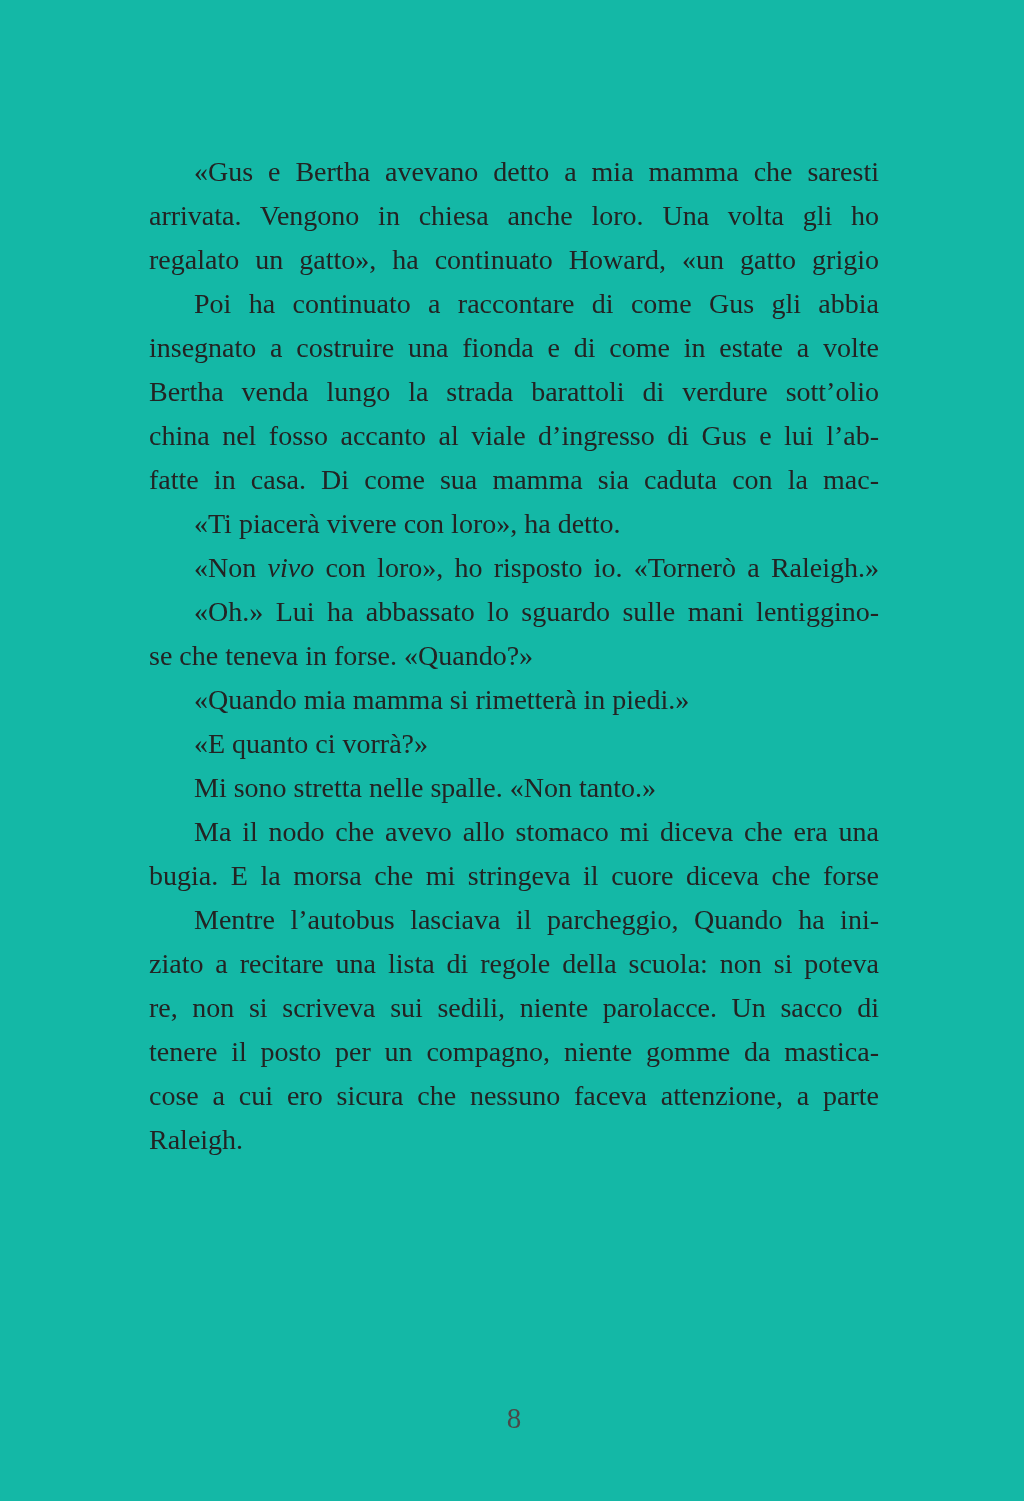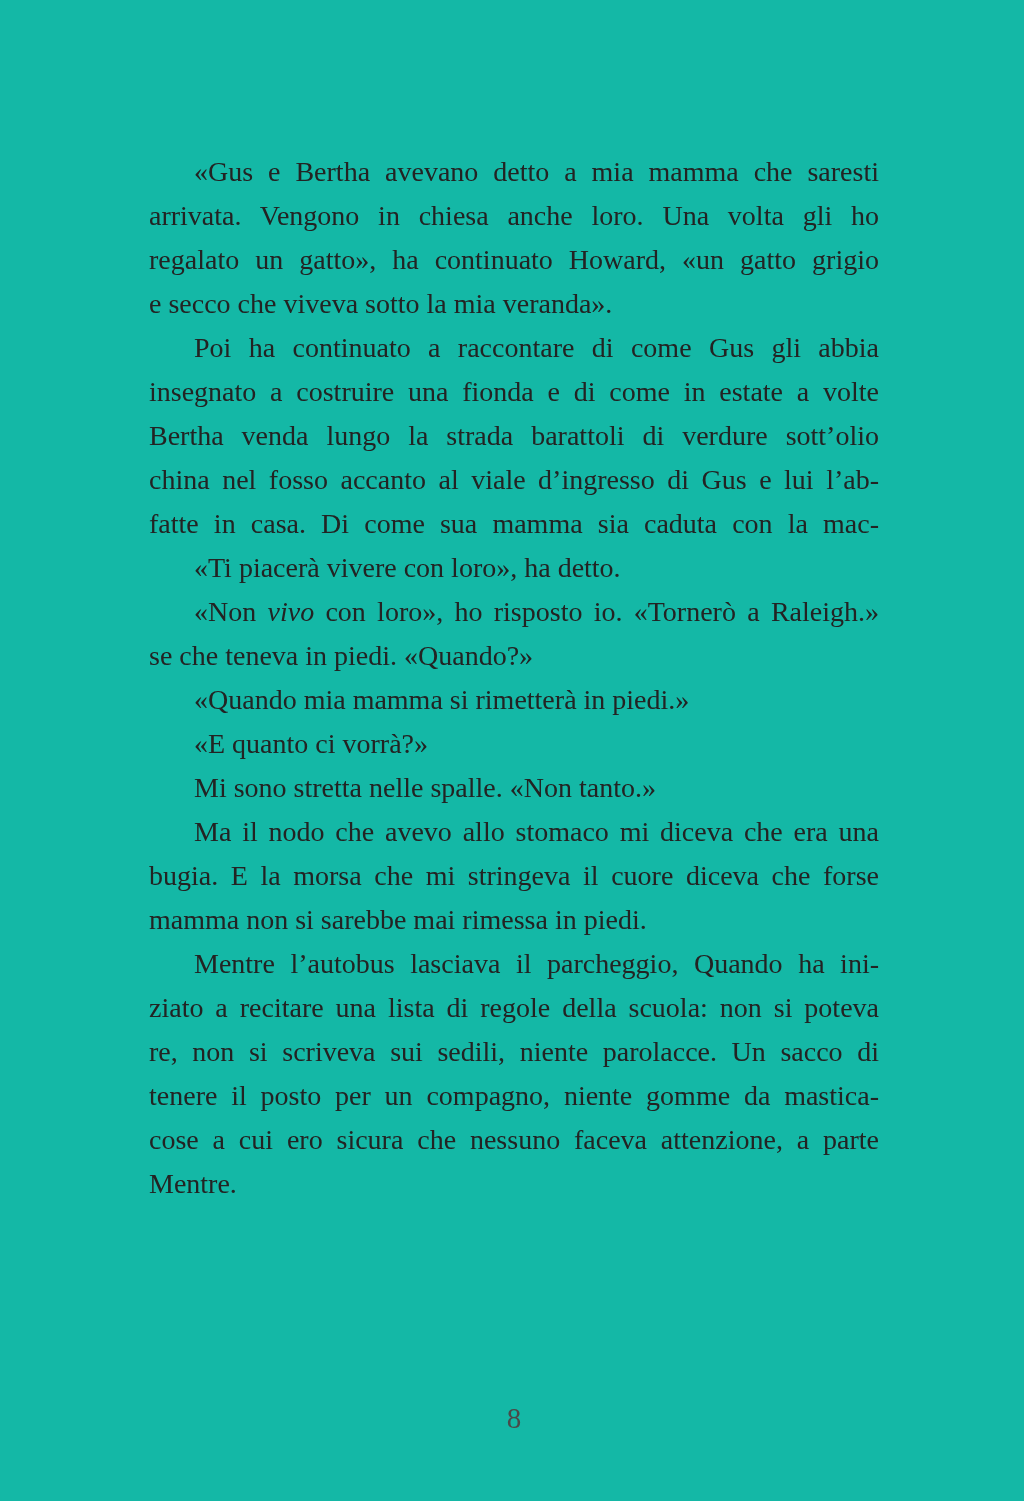--- a/index.html
+++ b/index.html
@@ -63,7 +63,6 @@
         <div class="line indent just">«Gus e Bertha avevano detto a mia mamma che saresti</div>
         <div class="line just">arrivata. Vengono in chiesa anche loro. Una volta gli ho</div>
         <div class="line just">regalato un gatto», ha continuato Howard, «un gatto grigio</div>
-        <div class="line">e secco che viveva sotto la mia veranda».</div>
       </div>
       <div class="paragraph">
         <div class="line indent just">Poi ha continuato a raccontare di come Gus gli abbia</div>

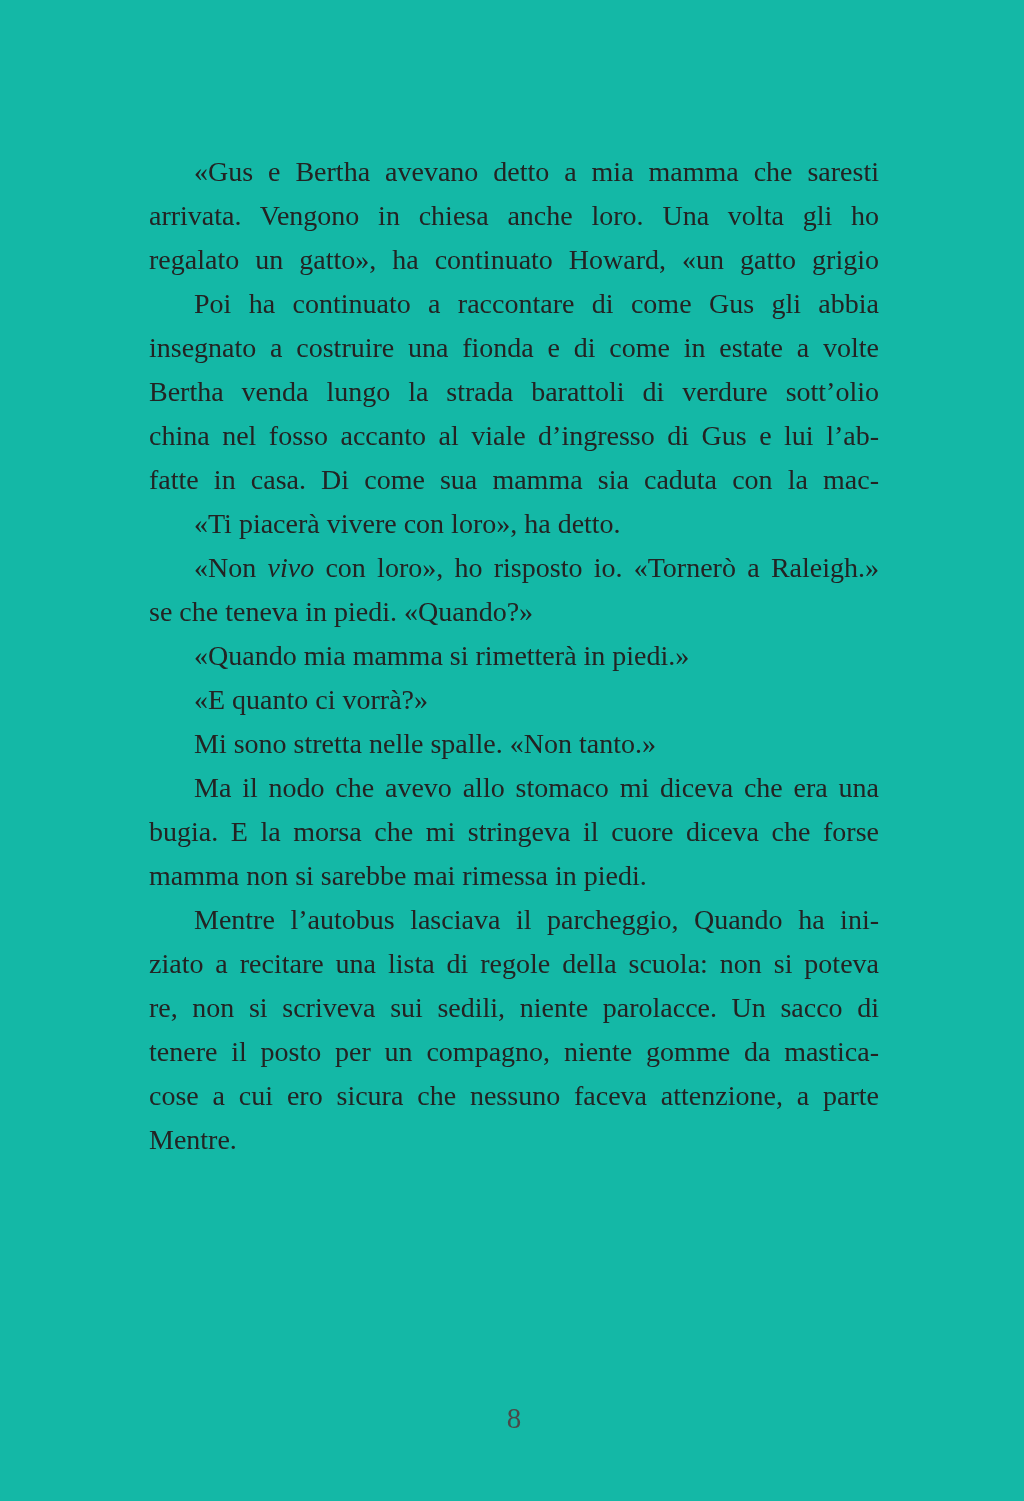--- a/index.html
+++ b/index.html
@@ -78,6 +78,7 @@
         <div class="line indent just">«Non <em>vivo</em> con loro», ho risposto io. «Tornerò a Raleigh.»</div>
       </div>
       <div class="paragraph">
+        <div class="line indent just">«Oh.» Lui ha abbassato lo sguardo sulle mani lentiggino-</div>
         <div class="line">se che teneva in piedi. «Quando?»</div>
       </div>
       <div class="paragraph">

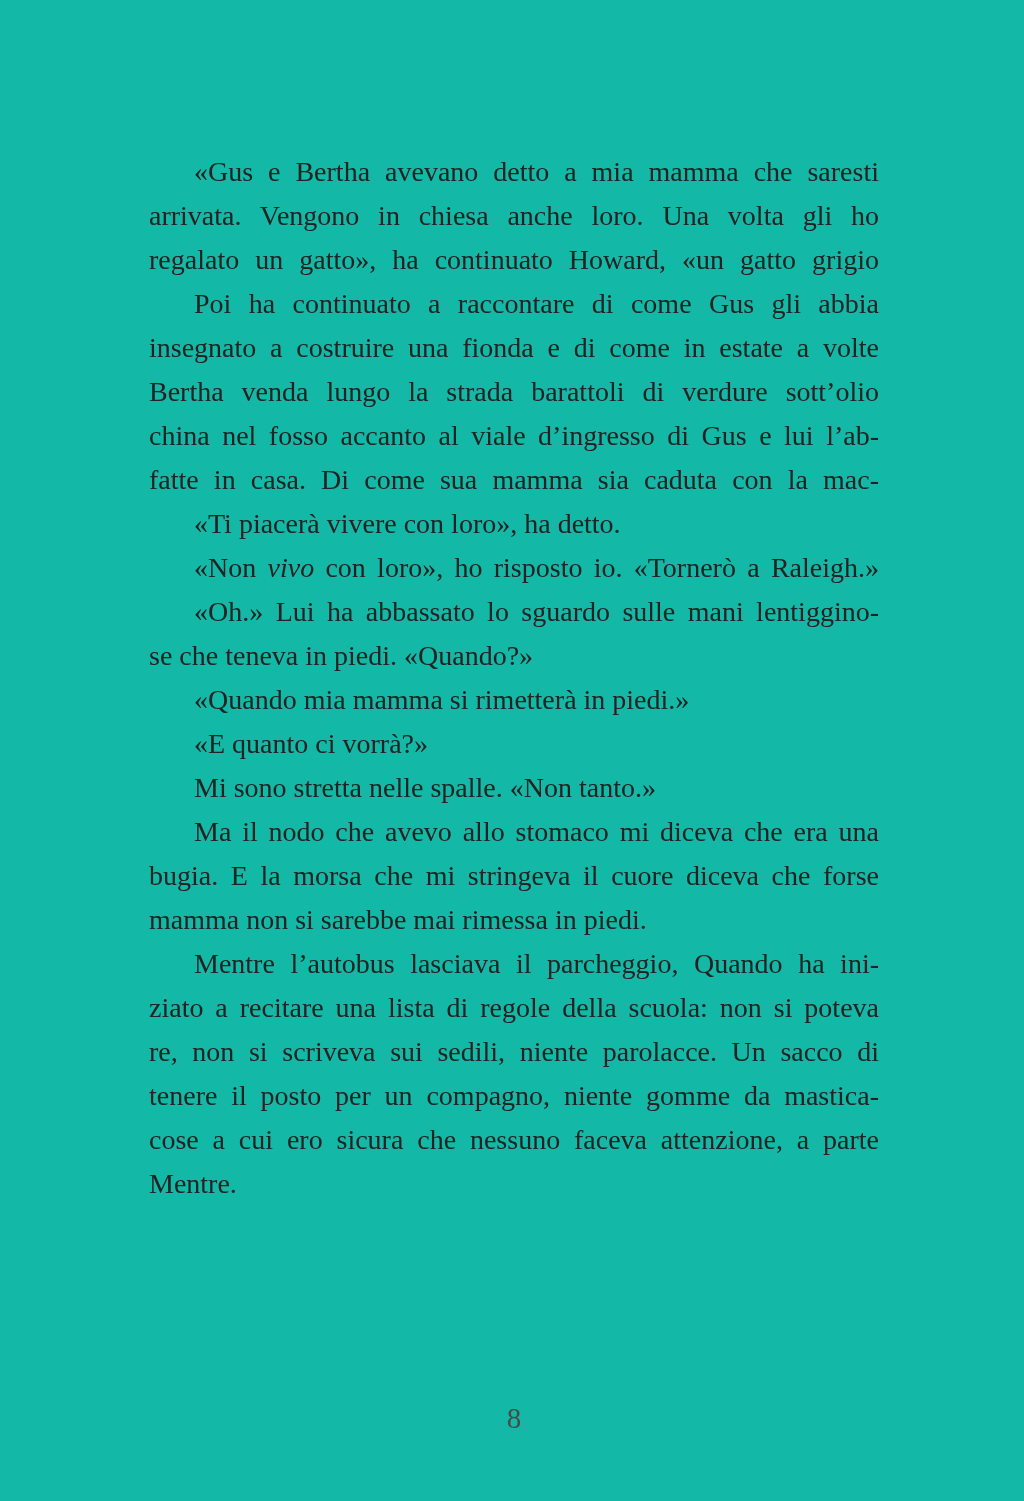--- a/index.html
+++ b/index.html
@@ -79,7 +79,7 @@
       </div>
       <div class="paragraph">
         <div class="line indent just">«Oh.» Lui ha abbassato lo sguardo sulle mani lentiggino-</div>
-        <div class="line">se che teneva in piedi. «Quando?»</div>
+        <div class="line">se che teneva in forse. «Quando?»</div>
       </div>
       <div class="paragraph">
         <div class="line indent">«Quando mia mamma si rimetterà in piedi.»</div>

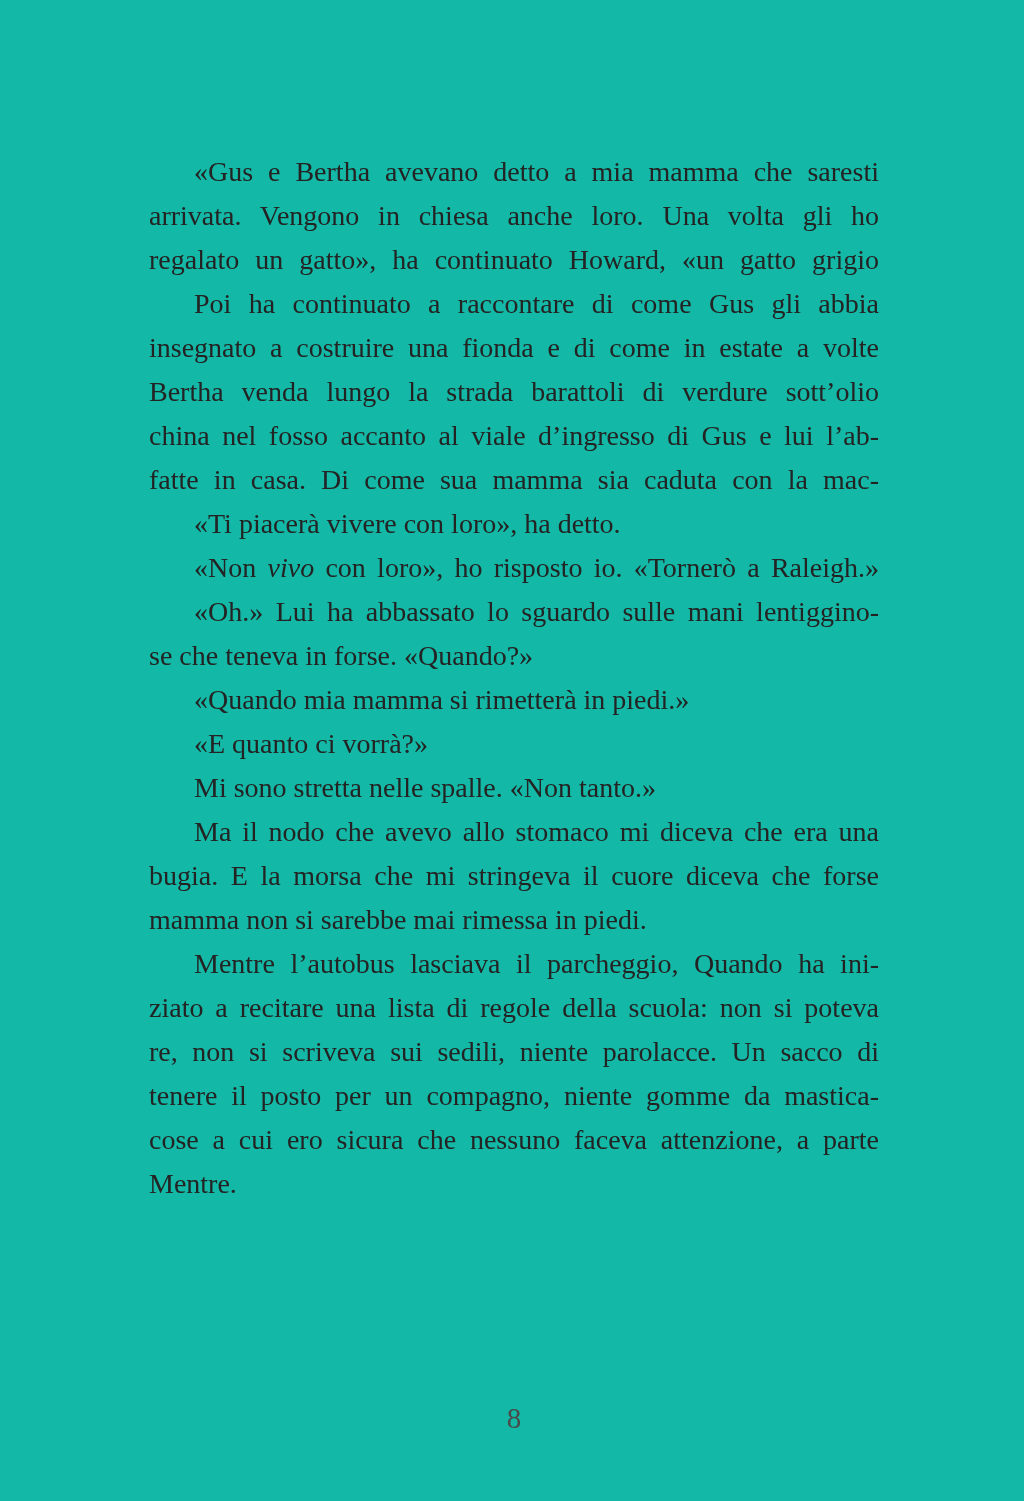--- a/index.html
+++ b/index.html
@@ -93,7 +93,6 @@
       <div class="paragraph">
         <div class="line indent just">Ma il nodo che avevo allo stomaco mi diceva che era una</div>
         <div class="line just">bugia. E la morsa che mi stringeva il cuore diceva che forse</div>
-        <div class="line">mamma non si sarebbe mai rimessa in piedi.</div>
       </div>
       <div class="paragraph">
         <div class="line indent just">Mentre l’autobus lasciava il parcheggio, Quando ha ini-</div>

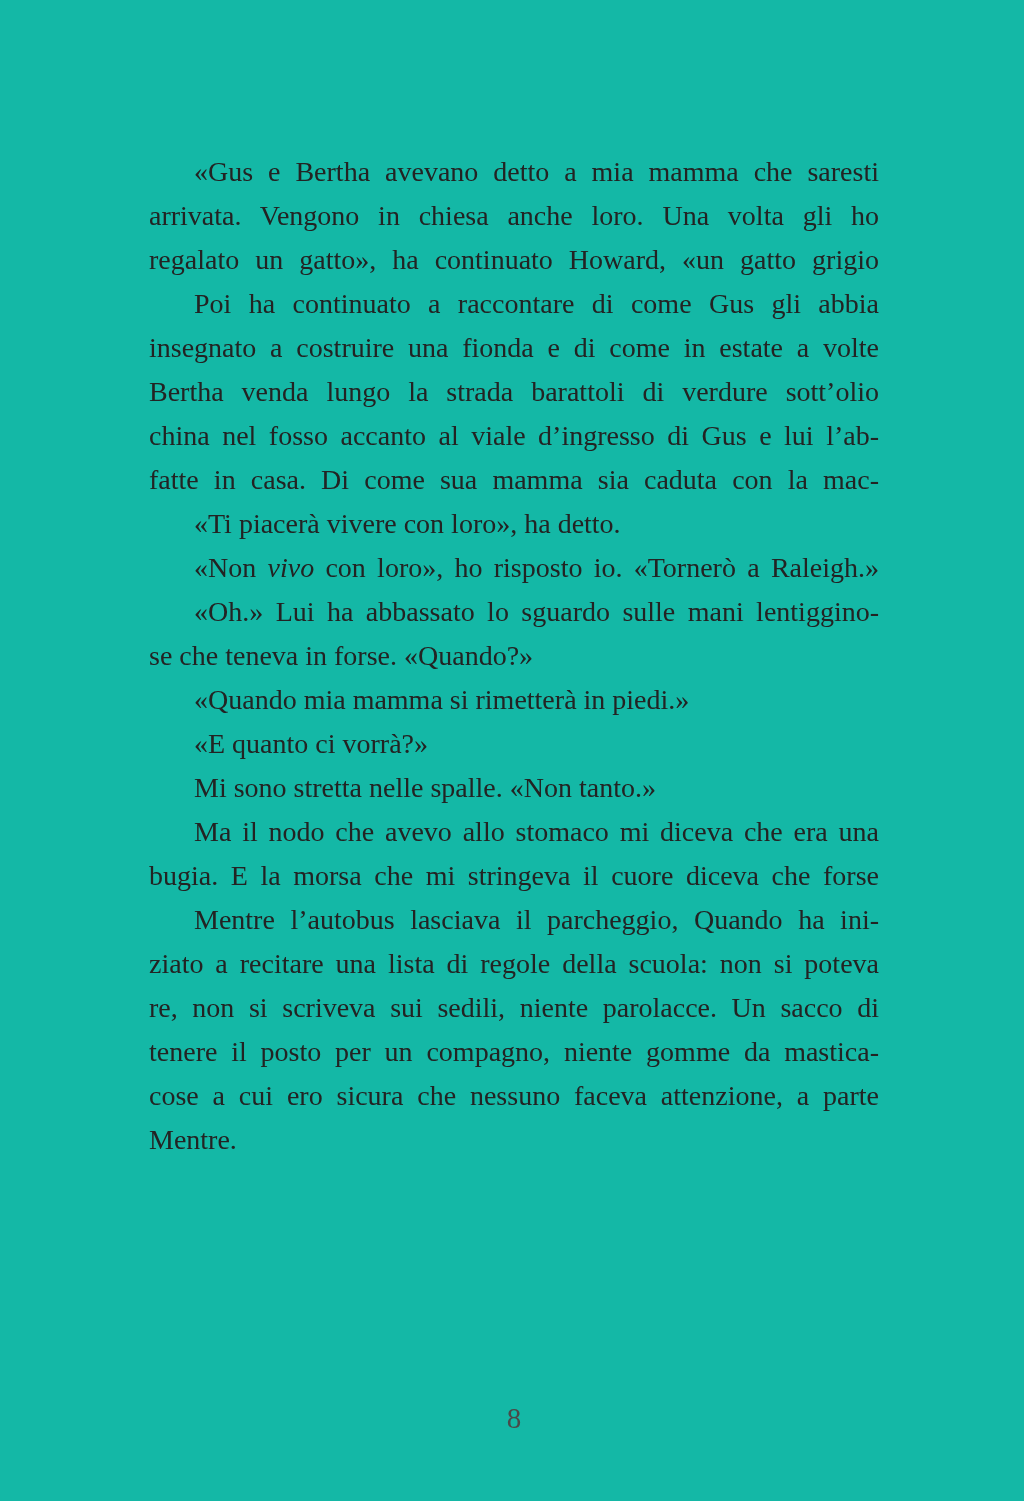--- a/index.html
+++ b/index.html
@@ -100,7 +100,7 @@
         <div class="line just">re, non si scriveva sui sedili, niente parolacce. Un sacco di</div>
         <div class="line just">tenere il posto per un compagno, niente gomme da mastica-</div>
         <div class="line just">cose a cui ero sicura che nessuno faceva attenzione, a parte</div>
-        <div class="line">Mentre.</div>
+        <div class="line">Raleigh.</div>
       </div>
     </div>
   <div class="page-number">8</div>

